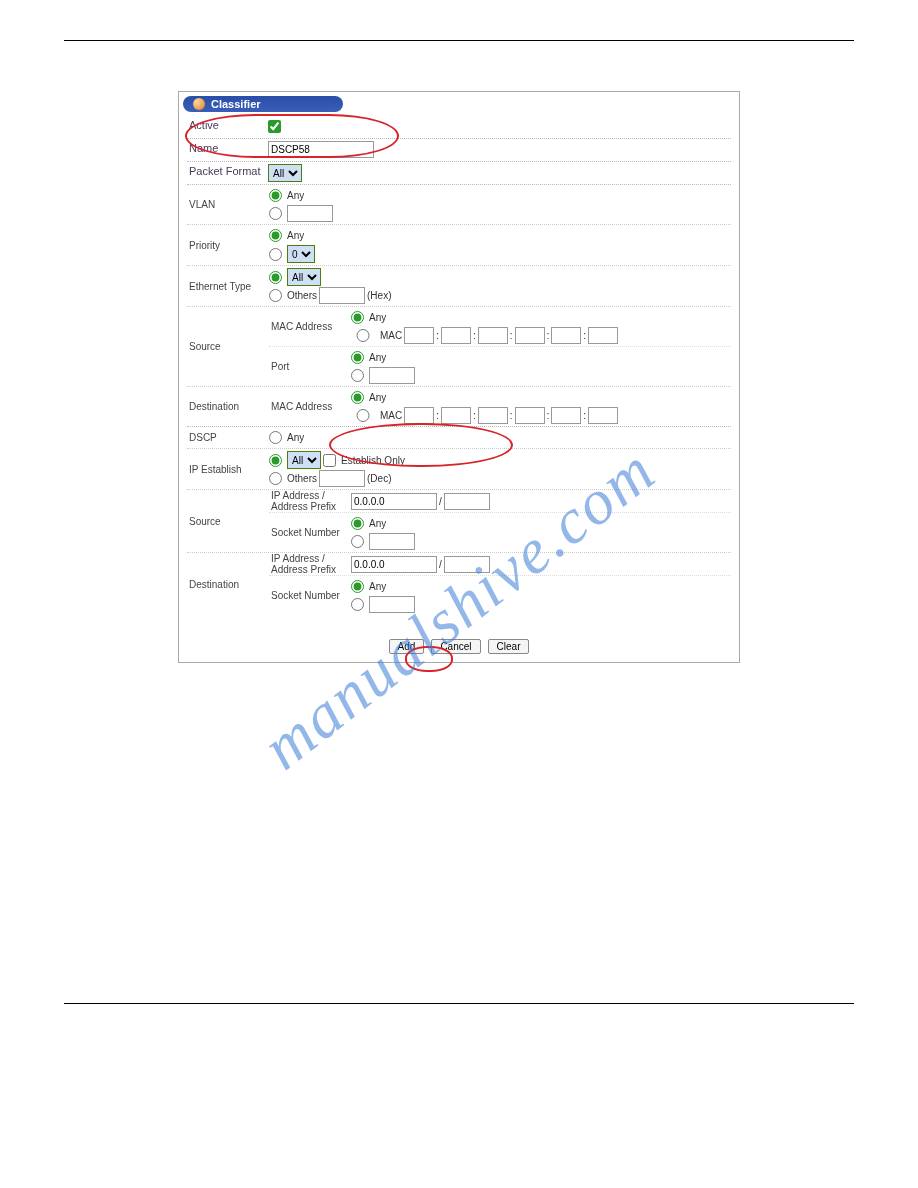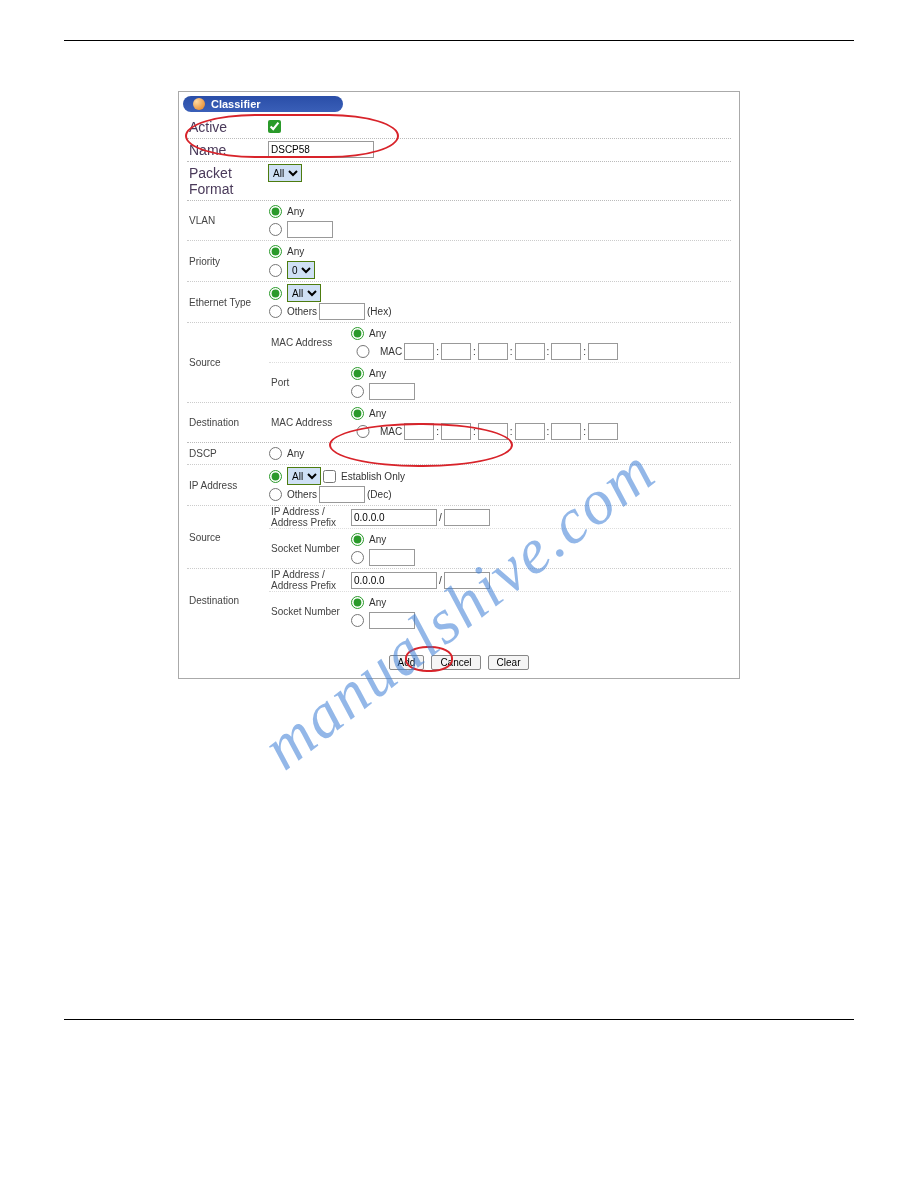--- a/index.html
+++ b/index.html
@@ -11,7 +11,7 @@
 .content { padding:4px 8px 10px 8px; }
 .row { display:flex; border-bottom:1px dotted #bbb; min-height:22px; align-items:flex-start; }
 .row:last-child{ border-bottom:none; }
-.lbl-col { width:75px; color:#4a3a5a; padding:3px 2px; font-size:14px; align-self:stretch; }
+.lbl-col { width:75px; color:#4a3a5a; padding:3px 2px; font-size:11px; align-self:stretch; }
 .sect-col { background:#f3eef4; color:#5a4a6a; font-size:10px; display:flex; align-items:center; justify-content:flex-start; padding-left:4px; align-self:stretch; }
 .val-col { flex:1; padding:2px 2px; }
 input[type=text]{ border:1px solid #999; height:15px; font-size:10px; padding:0 2px;}

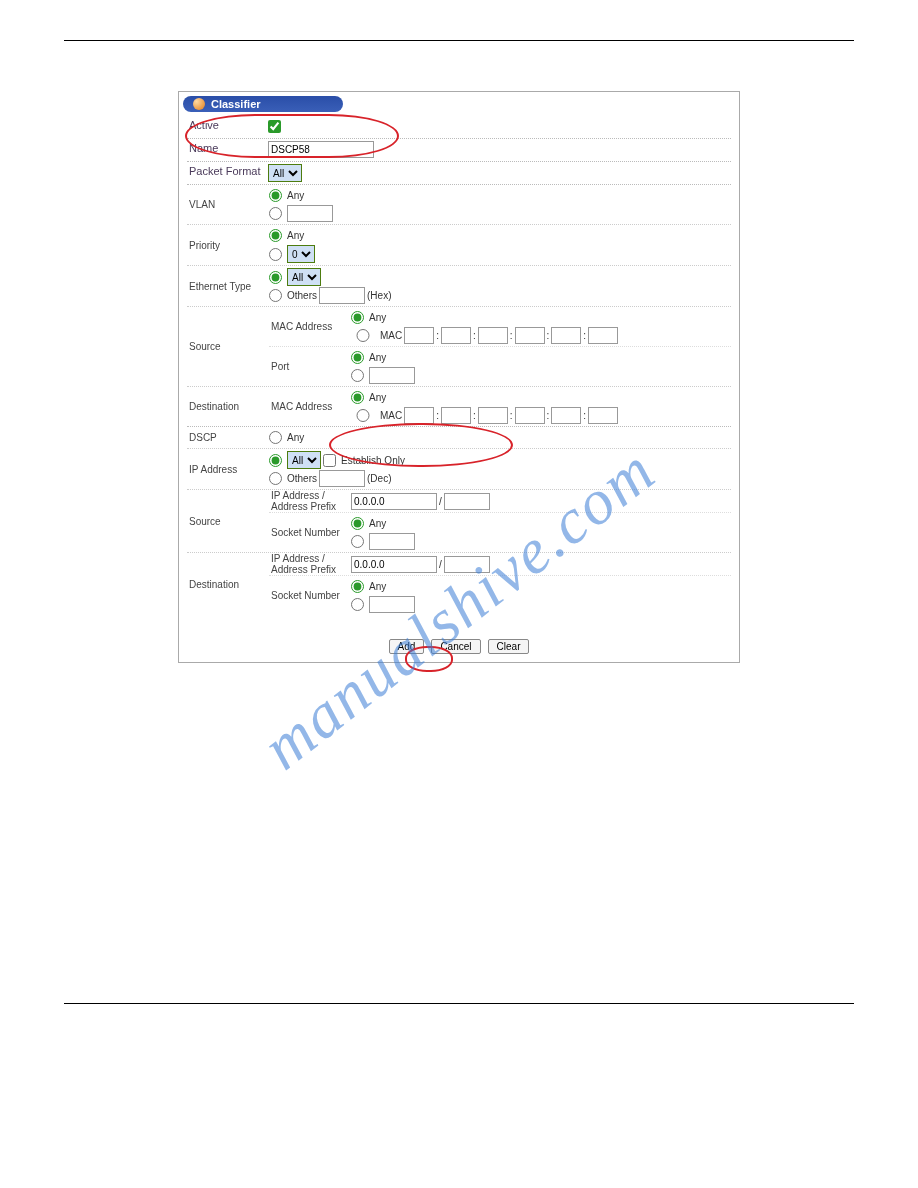--- a/index.html
+++ b/index.html
@@ -171,7 +171,7 @@
           </div>
 
           <div class="subrow">
-            <div class="sublbl">IP Address</div>
+            <div class="sublbl">IP Establish</div>
             <div class="opts">
               <div class="optline">
                   <input type="radio" checked="" style="">

